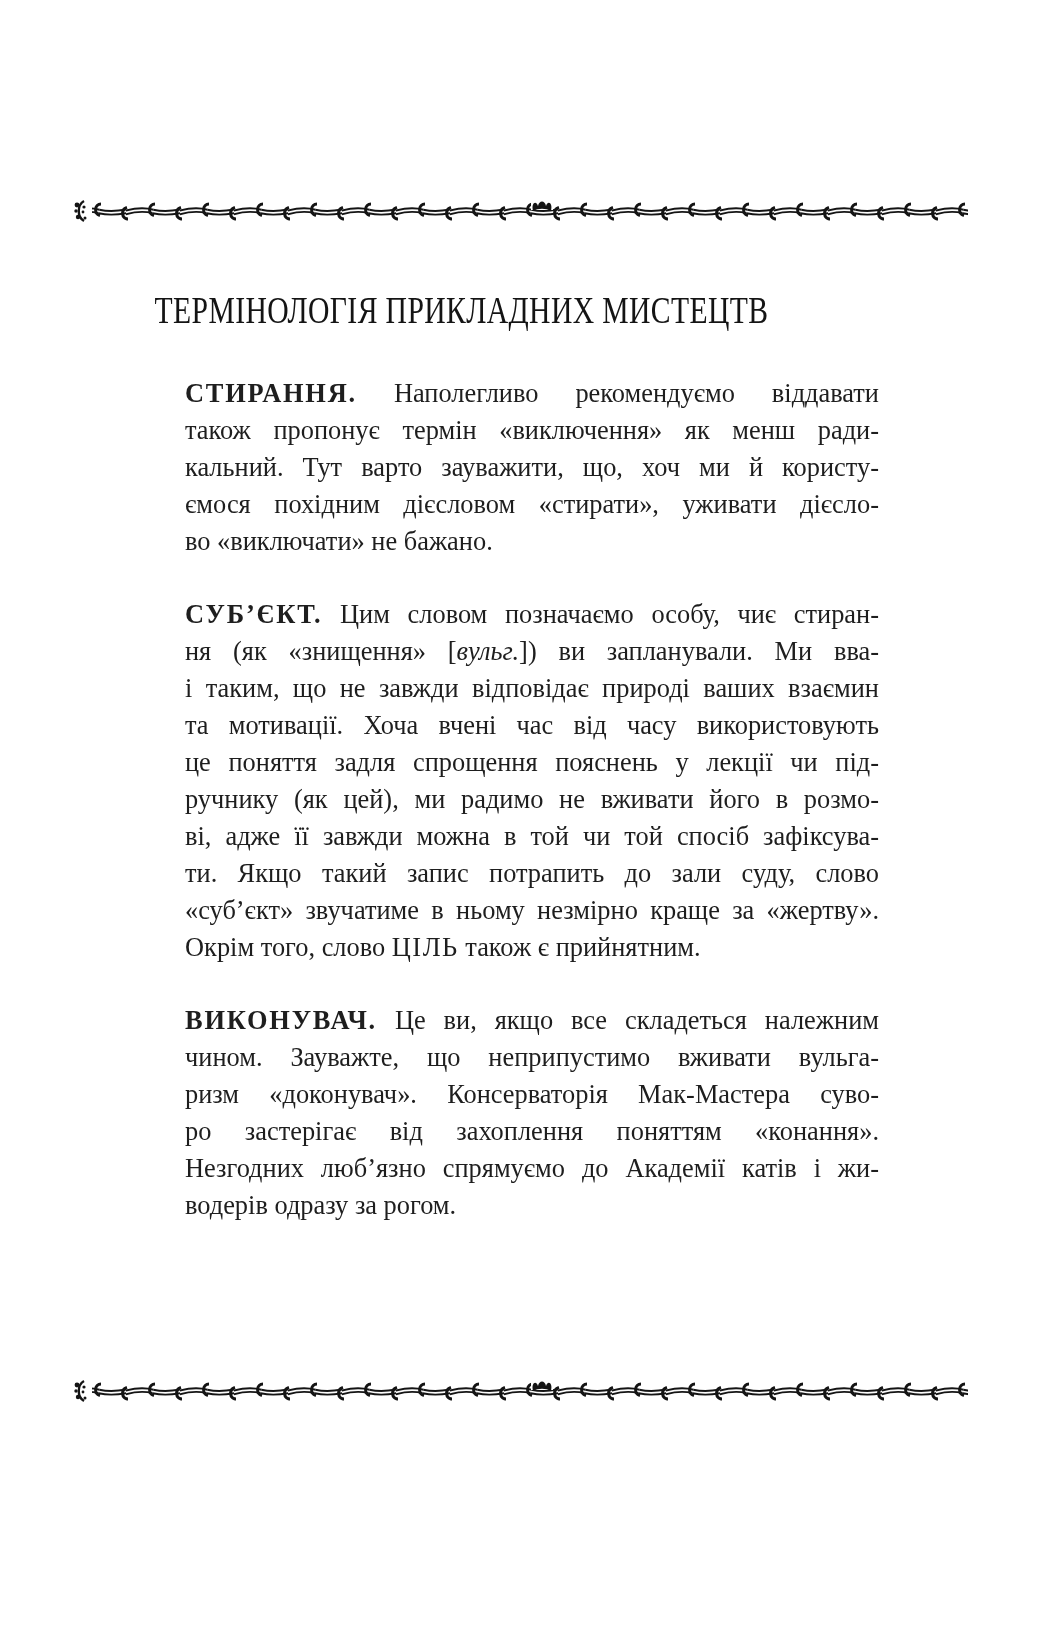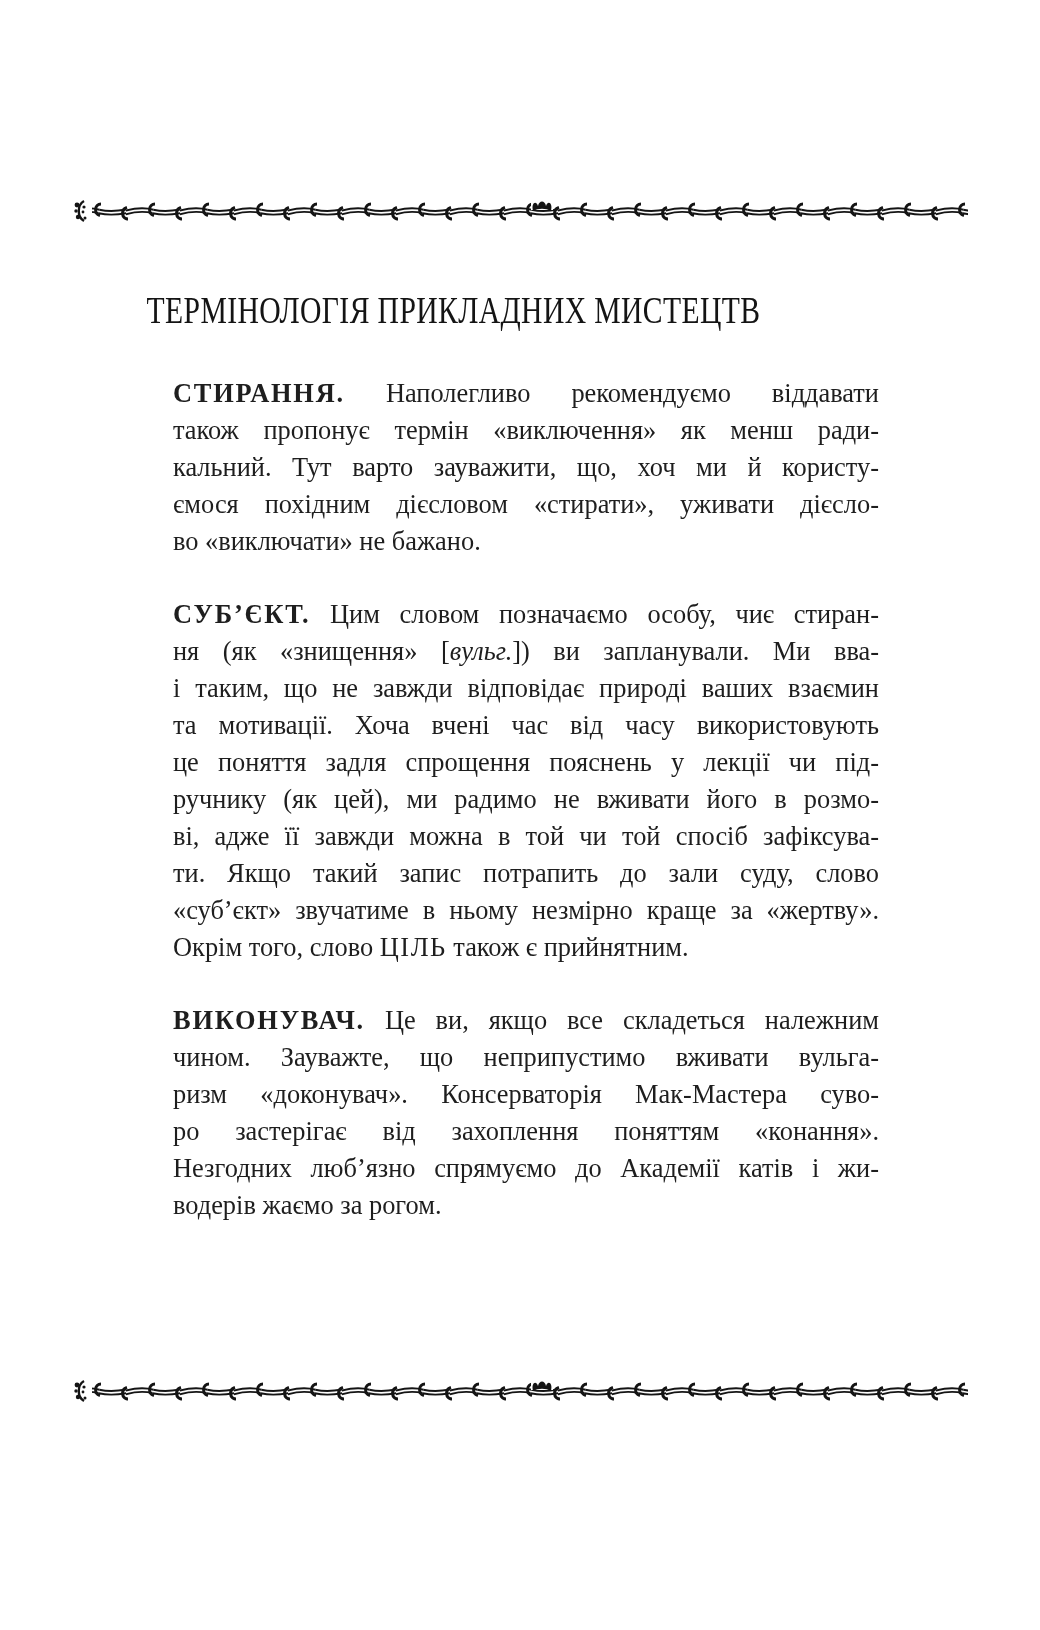--- a/index.html
+++ b/index.html
@@ -12,7 +12,7 @@
   .rule-bottom { top:1378px; }
   .title {
     position:absolute; top:291px; left:0; width:908px; margin:0;
-    text-align:center; font-weight:normal; color:#141414;
+    text-align:center; font-weight:normal; color:#141414;padding-left:8px;
   }
   .title-inner {
     display:inline-block; font-size:38px; line-height:38px; letter-spacing:0.5px;

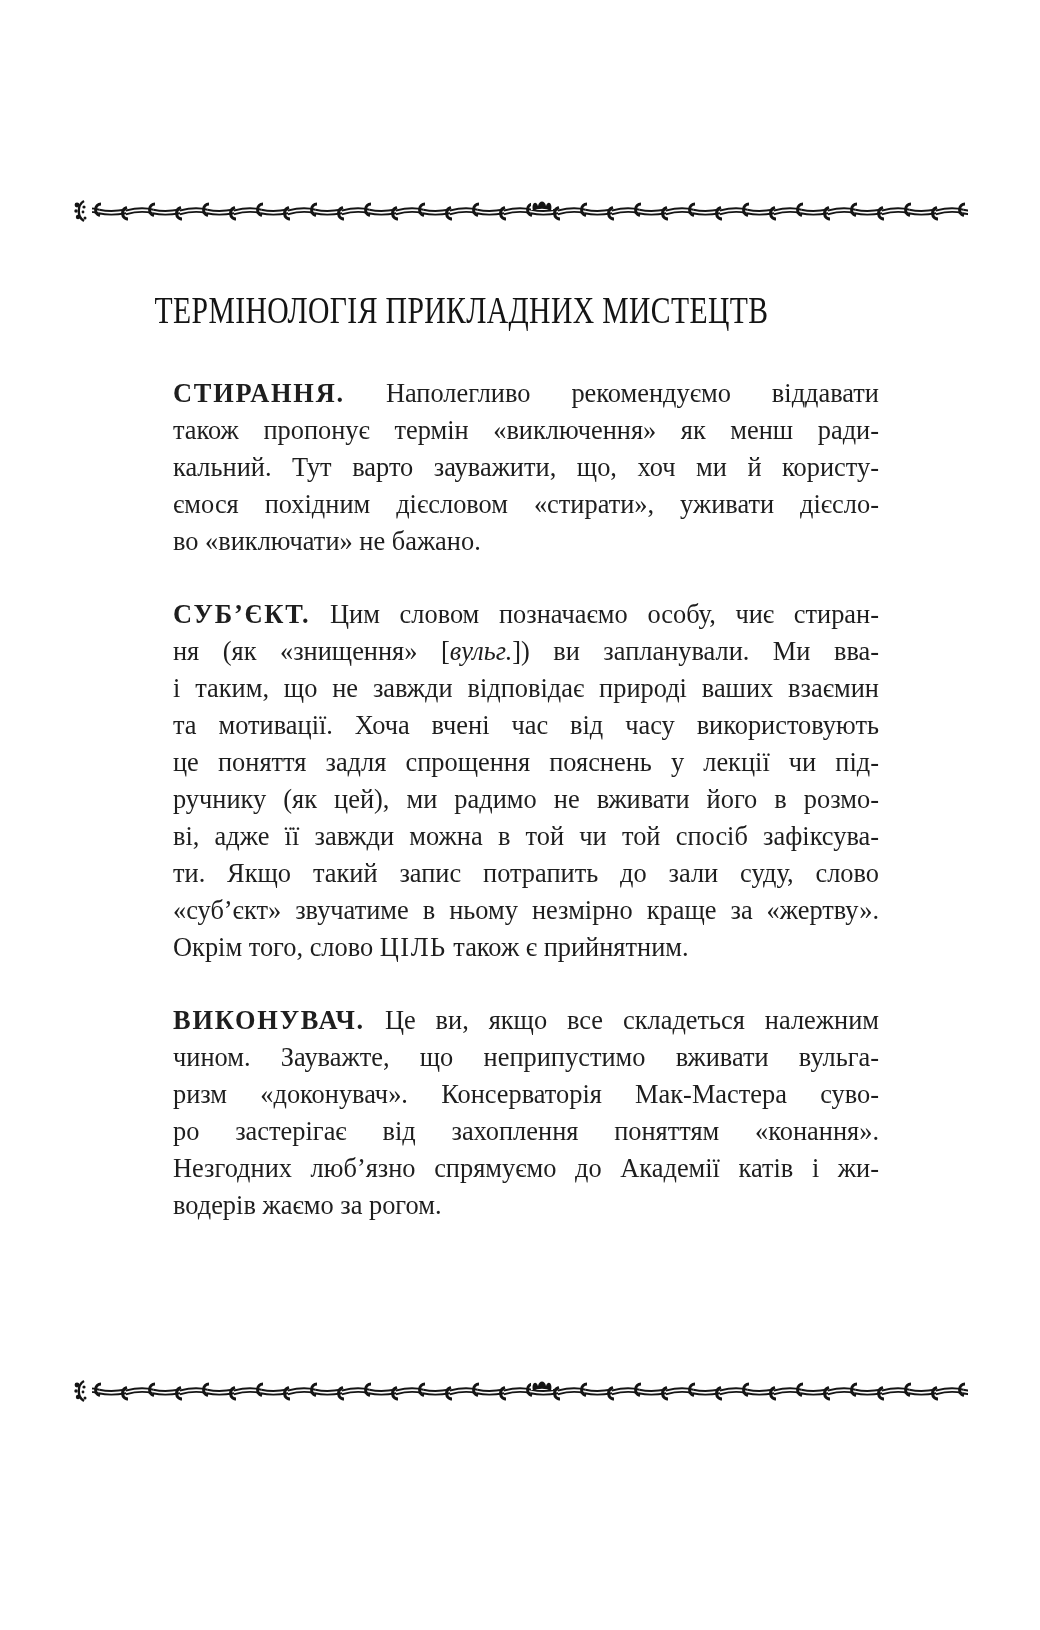--- a/index.html
+++ b/index.html
@@ -23,7 +23,7 @@
     font-size:26.4px; line-height:37px; color:#1e1e1e;
   }
   .para { margin:0 0 36px 0; }
-  .line { text-align:justify; text-align-last:justify; -moz-text-align-last:justify; }
+  .line { text-align:justify; text-align-last:justify;margin-left:12px; -moz-text-align-last:justify; }
   .para .line:last-child { text-align-last:left; -moz-text-align-last:left; }
   .seg-lead { font-weight:bold; letter-spacing:1.8px; }
   .seg-b    { font-weight:normal; letter-spacing:1.5px; }

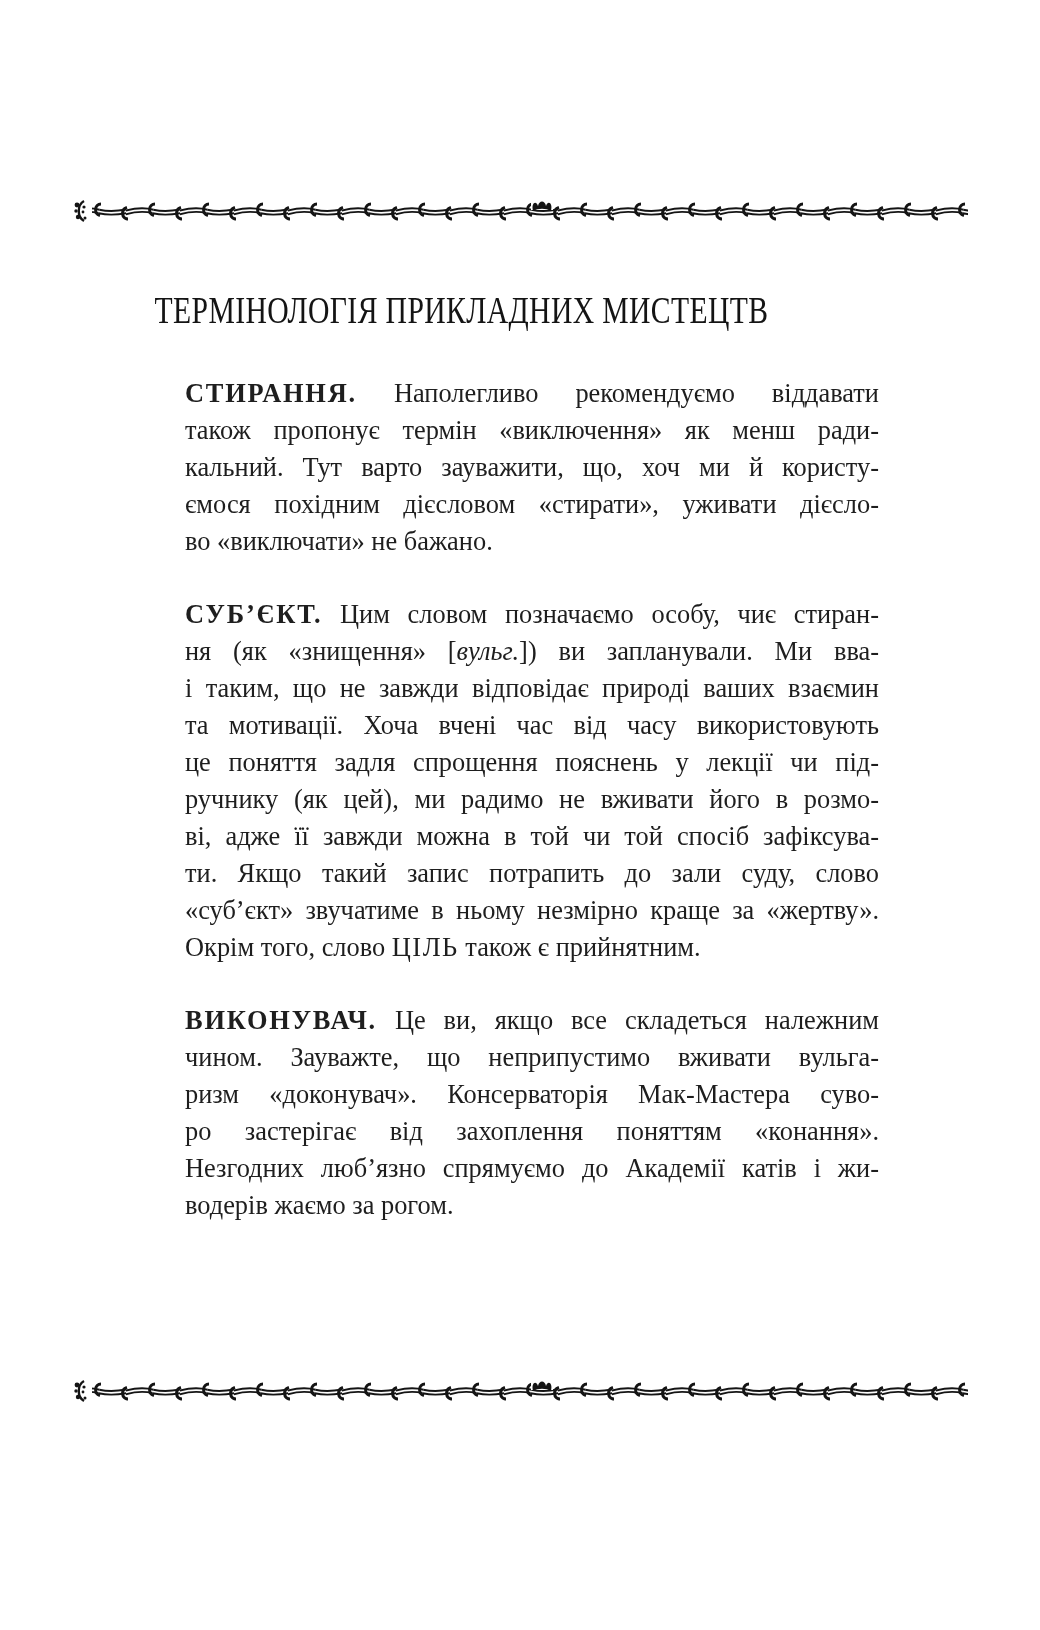--- a/index.html
+++ b/index.html
@@ -94,7 +94,7 @@
         <div class="line"><span class="seg-n">ризм «доконувач». Консерваторія Мак-Мастера суво-</span></div>
         <div class="line"><span class="seg-n">ро застерігає від захоплення поняттям «конання».</span></div>
         <div class="line"><span class="seg-n">Незгодних люб’язно спрямуємо до Академії катів і жи-</span></div>
-        <div class="line"><span class="seg-n">водерів жаємо за рогом.</span></div>
+        <div class="line"><span class="seg-n">водерів одразу за рогом.</span></div>
       </div>
     </div>
 

